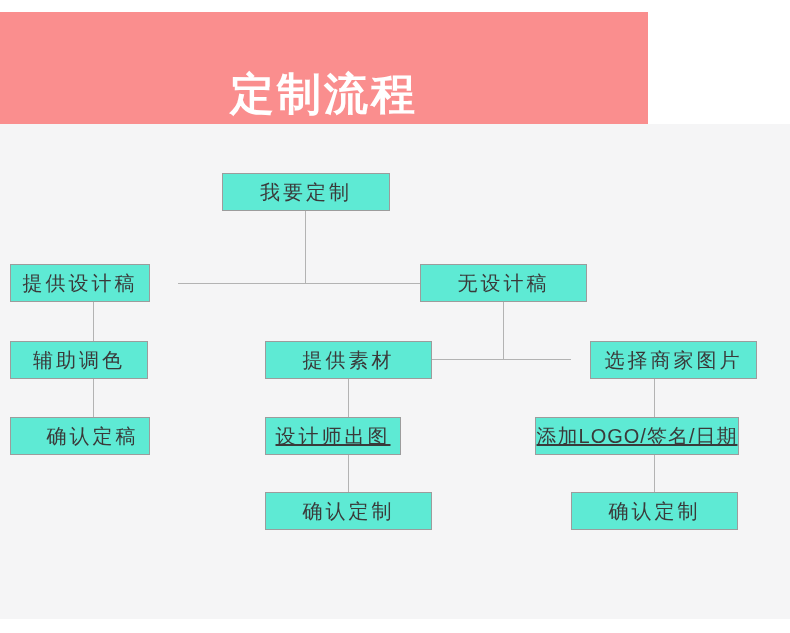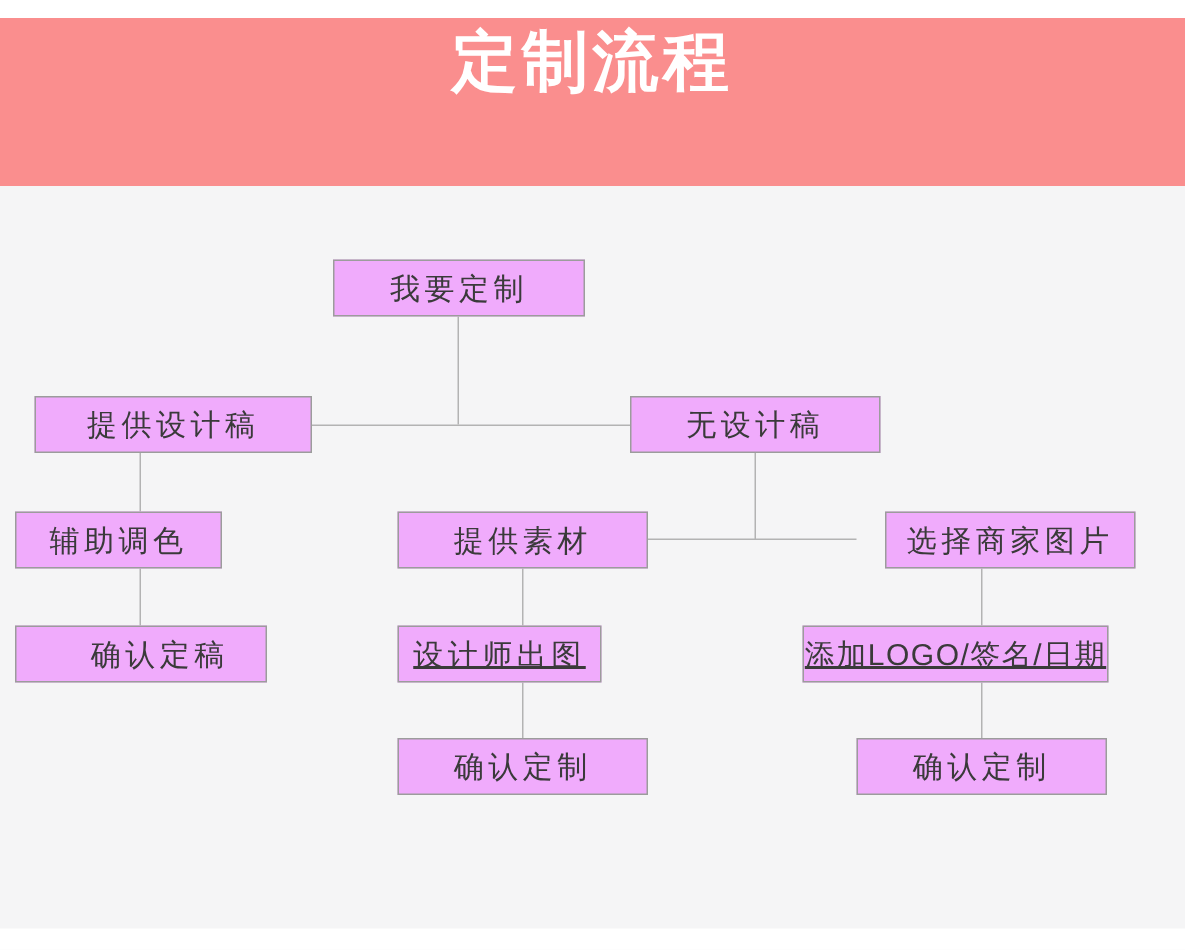--- a/index.html
+++ b/index.html
@@ -14,10 +14,10 @@
   .header {
     position: absolute;
     left: 0; top: 12px;
-    width: 790px; height: 112px;
+    width: 648px; height: 112px;
     background: #fa8e8e;
     display: flex;
-    align-items: flex-start;
+    align-items: flex-end;
     justify-content: center;
   }
   .header h1 {

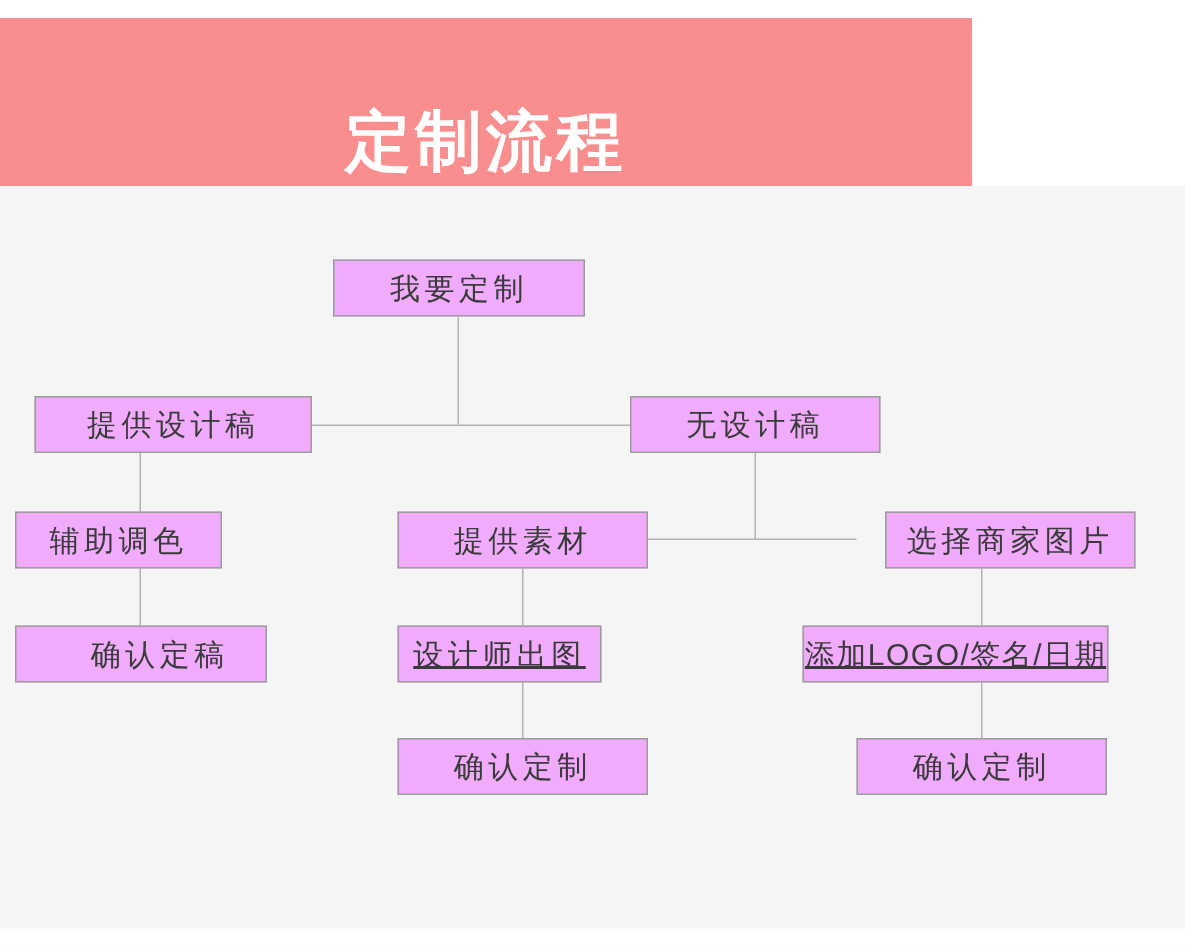--- a/index.html
+++ b/index.html
@@ -37,7 +37,7 @@
     position: absolute;
     box-sizing: border-box;
     height: 38px;
-    background: #f0abfc;
+    background: #5eead4;
     border: 1px solid #9c9c9c;
     color: #3a3a3a;
     font-size: 20px;

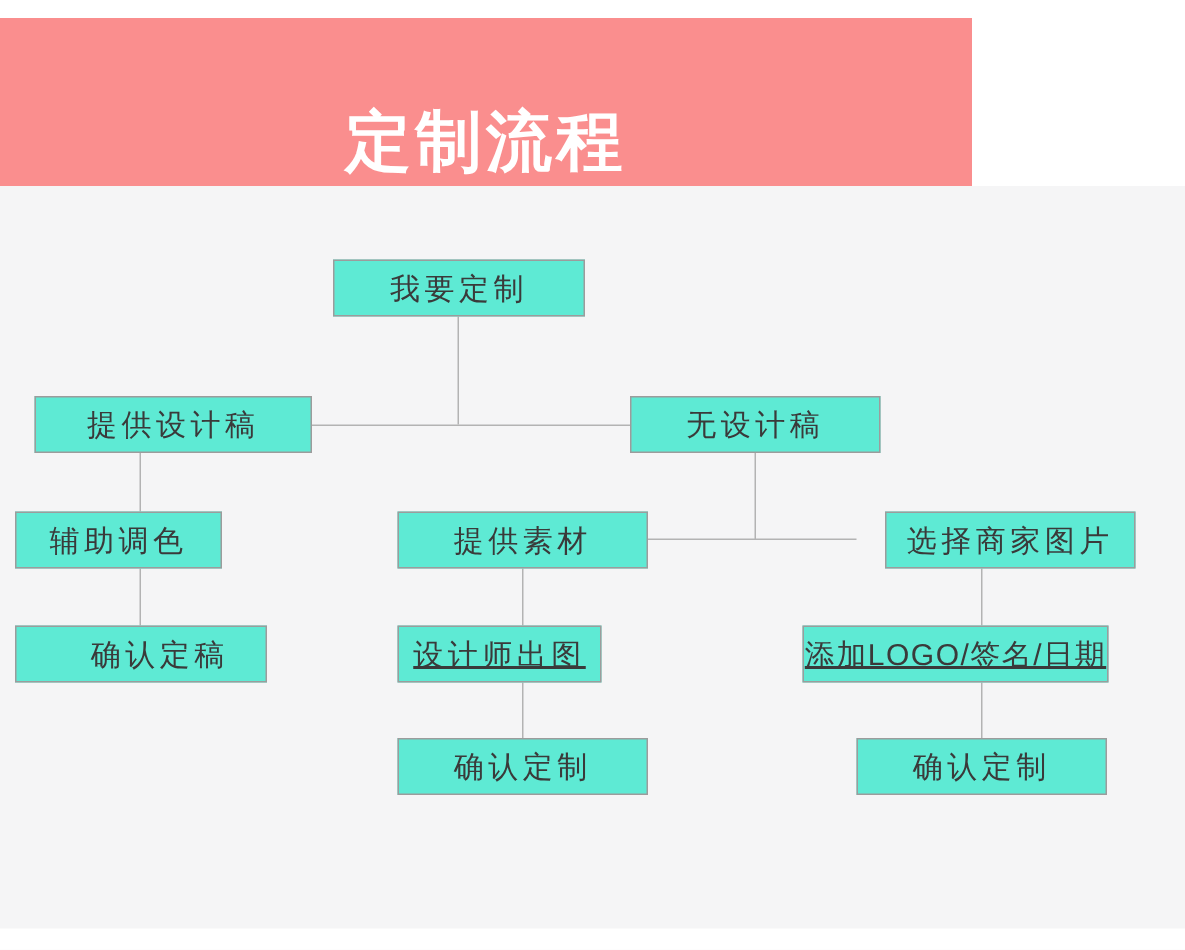--- a/index.html
+++ b/index.html
@@ -51,7 +51,7 @@
 
   
   #n-root          { left: 222px; top: 173px; width: 168px; }
-  #n-left          { left: 10px;  top: 264px; width: 185px; margin-left: 13px; }
+  #n-left          { left: 10px;  top: 264px; width: 140px; }
   #n-right         { left: 420px; top: 264px; width: 167px; }
   #n-tint          { left: 10px;  top: 341px; width: 138px; }
   #n-material      { left: 265px; top: 341px; width: 167px; text-align: right; }

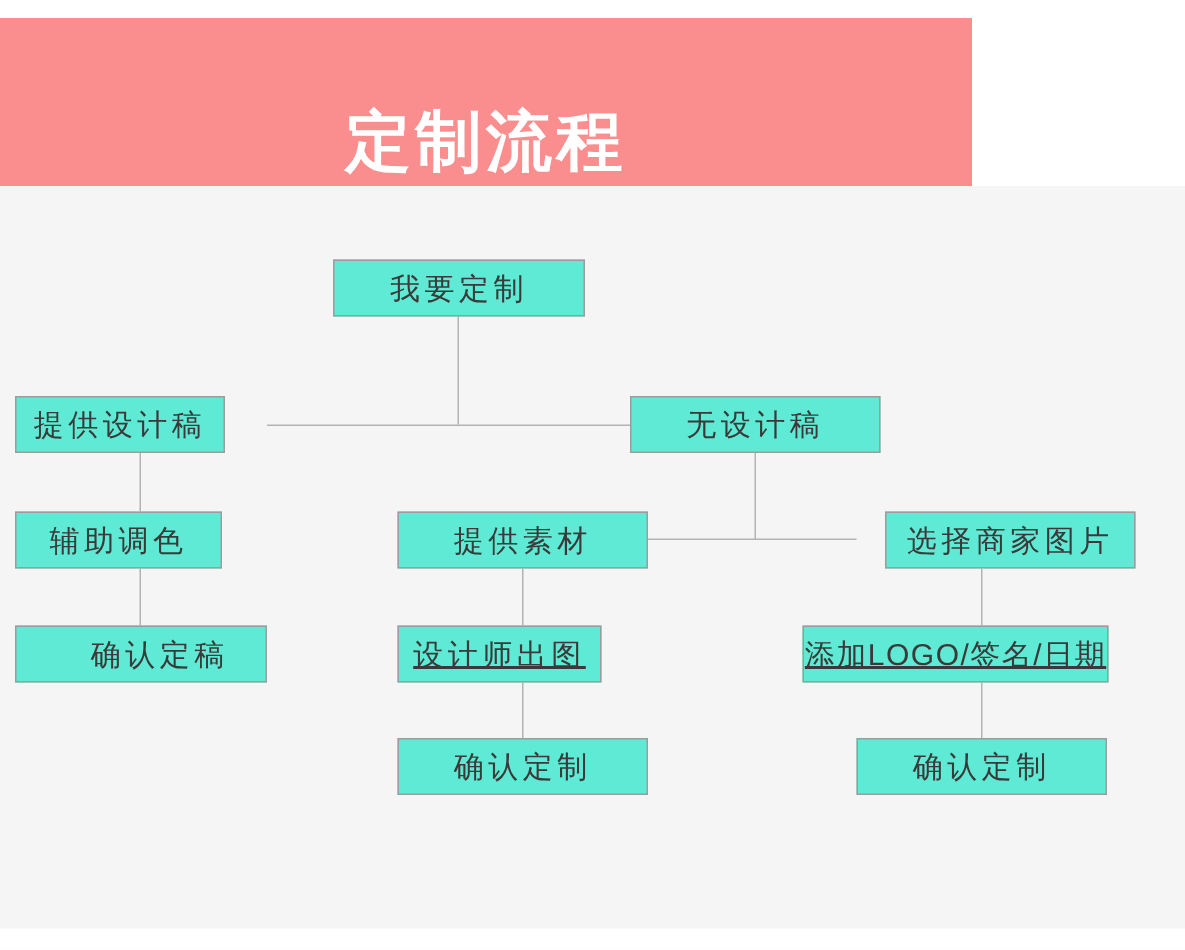--- a/index.html
+++ b/index.html
@@ -56,7 +56,7 @@
   #n-tint          { left: 10px;  top: 341px; width: 138px; }
   #n-material      { left: 265px; top: 341px; width: 167px; text-align: right; }
   #n-merchant      { left: 590px; top: 341px; width: 167px; }
-  #n-confirm-draft { left: 10px;  top: 417px; width: 168px; padding-left: 25px; }
+  #n-confirm-draft { left: 10px;  top: 417px; width: 140px; padding-left: 25px; }
   #n-designer      { left: 265px; top: 417px; width: 136px; text-decoration: underline; }
   #n-logo          { left: 535px; top: 417px; width: 204px; letter-spacing: 1px; text-decoration: underline; }
   #n-confirm-mid   { left: 265px; top: 492px; width: 167px; }

